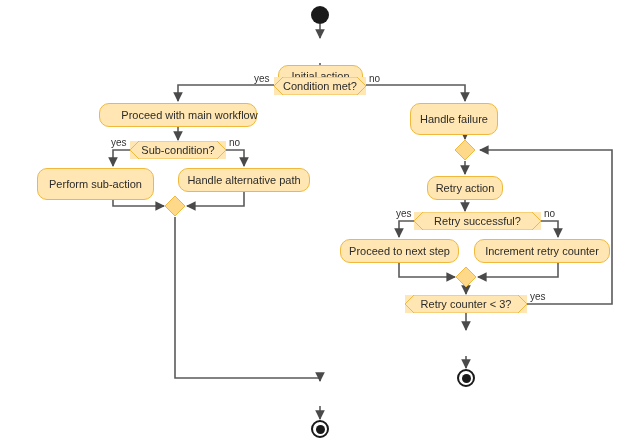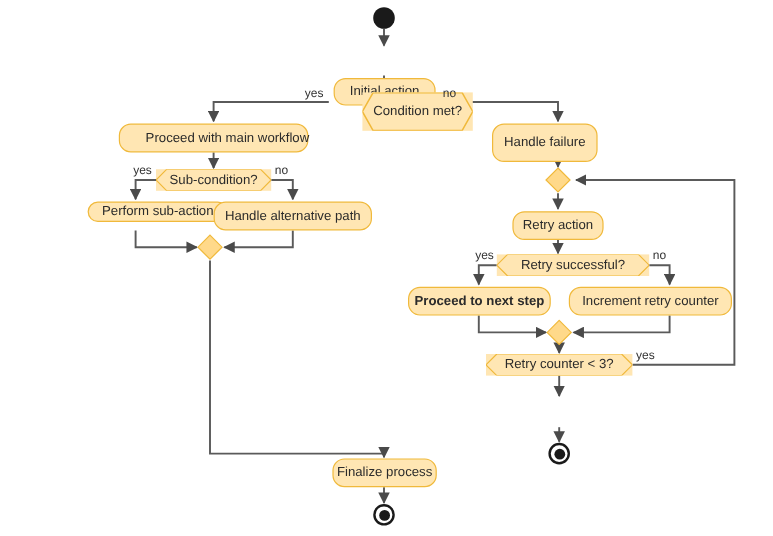--- a/index.html
+++ b/index.html
@@ -178,7 +178,7 @@
     <span>Initial action</span>
   </div>
 
-  <div class="node decision" style="left:274px; top:77px; width:92px; height:32px;margin-left:28px;">
+  <div class="node decision" style="left:274px; top:77px; width:92px; height:18px;">
     <svg class="hex-bg" viewBox="0 0 92 18" preserveAspectRatio="none">
       <polygon points="9,0 83,0 92,9 83,18 9,18 0,9" fill="#ffe6b3" stroke="#f0b93b" stroke-width="1"></polygon>
     </svg>

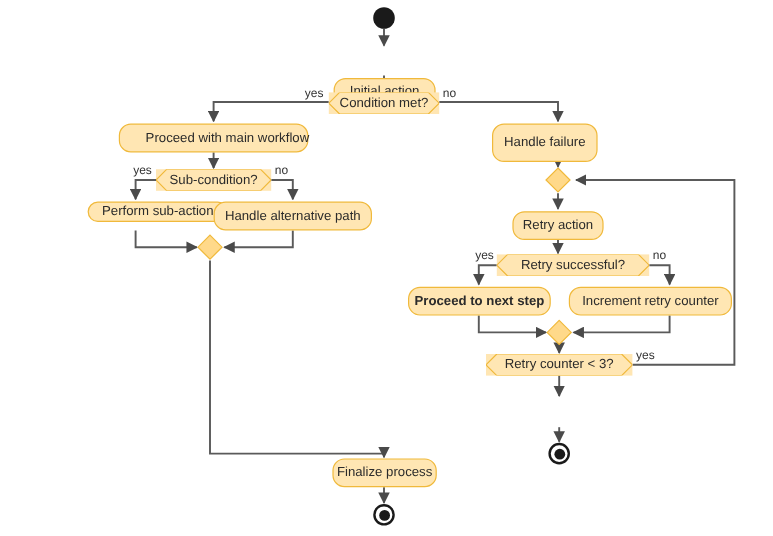--- a/index.html
+++ b/index.html
@@ -202,7 +202,7 @@
   <div class="edge-label" style="left:111px; top:138px;">yes</div>
   <div class="edge-label" style="left:229px; top:138px;">no</div>
 
-  <div class="node action" style="left:73px; top:168px; width:117px; height:17px;text-align:center;">
+  <div class="node action" style="left:37px; top:168px; width:117px; height:32px;text-align:center;">
     <span>Perform sub-action</span>
   </div>
 

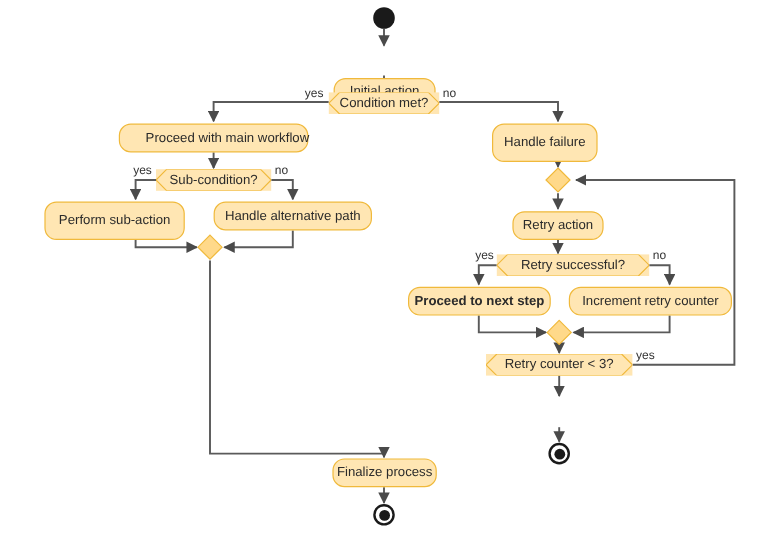--- a/index.html
+++ b/index.html
@@ -240,7 +240,7 @@
   <div class="edge-label" style="left:396px; top:209px;">yes</div>
   <div class="edge-label" style="left:544px; top:209px;">no</div>
 
-  <div class="node action" style="left:340px; top:239px; width:119px; height:24px;font-weight:bold;">
+  <div class="node action" style="left:340px; top:239px; width:119px; height:24px;">
     <span>Proceed to next step</span>
   </div>
 

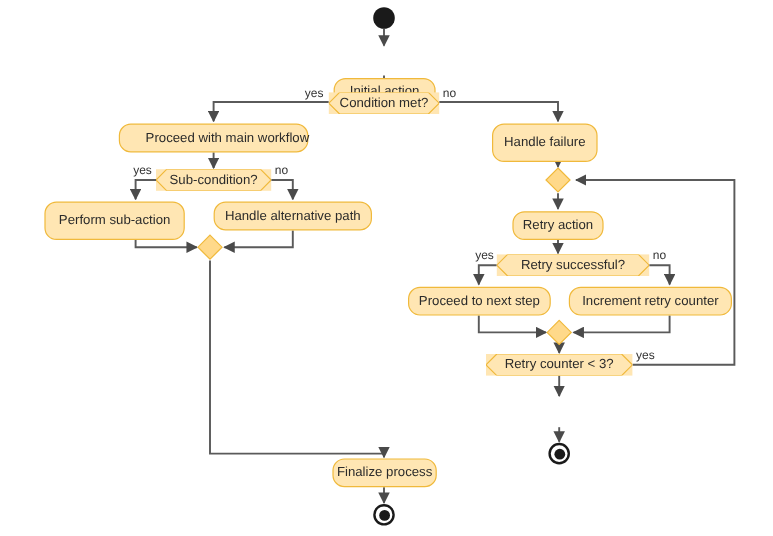--- a/index.html
+++ b/index.html
@@ -268,9 +268,6 @@
     <span class="final-dot"></span>
   </div>
 
-  <div class="node action" style="left:277px; top:382px; width:87px; height:24px;">
-    <span>Finalize process</span>
-  </div>
 
   <div class="node final-node" style="left:311px; top:420px;">
     <span class="final-dot"></span>

